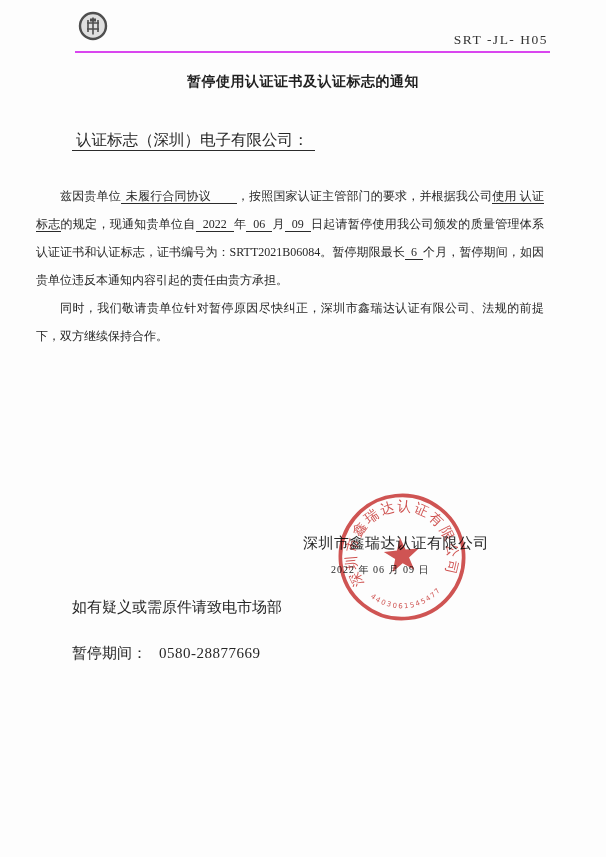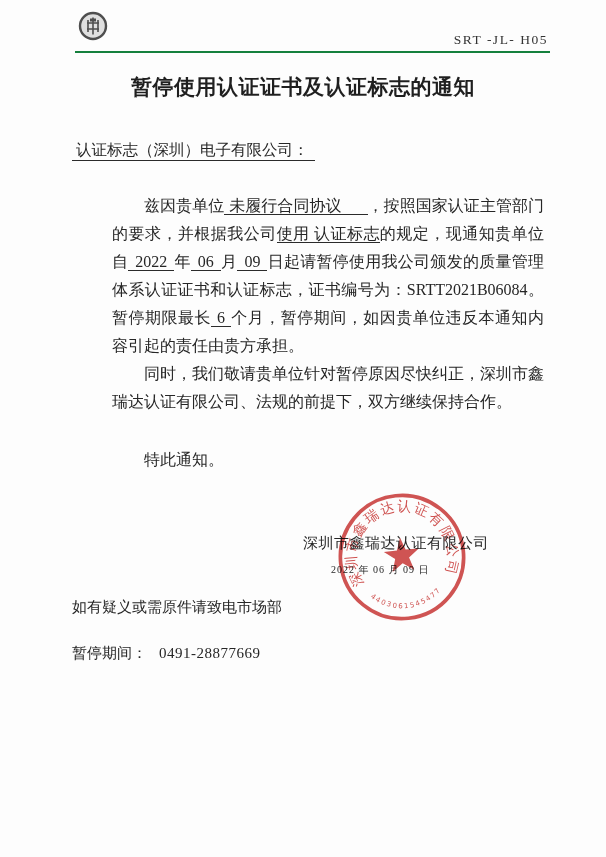--- a/index.html
+++ b/index.html
@@ -8,7 +8,7 @@
     font-family:"Liberation Serif","DejaVu Serif",serif;color:#262626;
     overflow:hidden;margin:0 auto;
   }
-  .header{position:relative;margin:0 56px 1px 75px;height:51px;border-bottom:2px solid #15803d;}
+  .header{position:relative;margin:0 56px 1px 75px;height:51px;border-bottom:2px solid #d946ef;}
   .logo{position:absolute;left:3px;top:11px;width:30px;height:30px;}
   .doc-code{
     position:absolute;right:2px;bottom:3px;font-size:13.5px;letter-spacing:1.5px;color:#333;

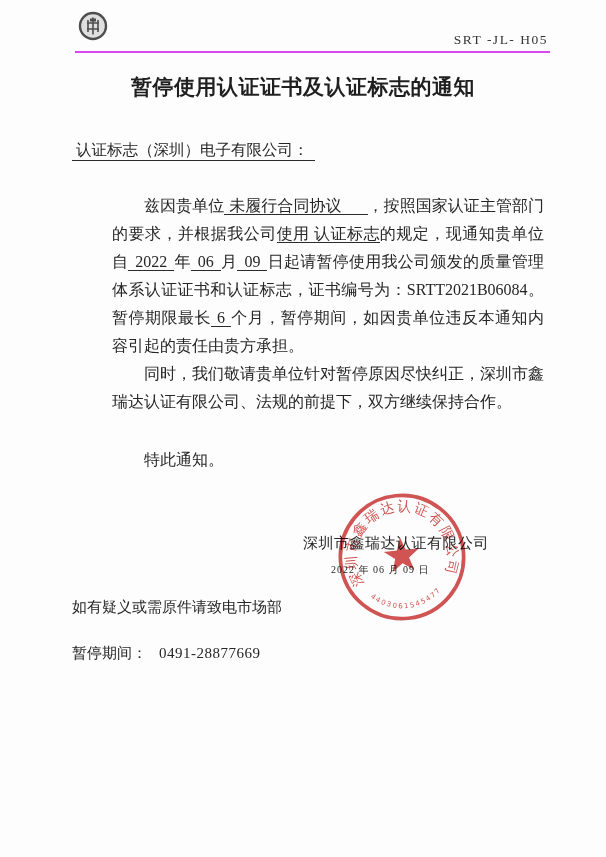--- a/index.html
+++ b/index.html
@@ -14,7 +14,7 @@
     position:absolute;right:2px;bottom:3px;font-size:13.5px;letter-spacing:1.5px;color:#333;
     font-family:"Liberation Serif","DejaVu Serif",serif;
   }
-  .title{margin-top:20px;text-align:center;font-size:21px;font-weight:bold;letter-spacing:.5px;color:#1f1f1f;}
+  .title{margin-top:20px;text-align:center;font-size:14px;font-weight:bold;letter-spacing:.5px;color:#1f1f1f;}
   .recipient{margin:39px 60px 0 72px;font-size:15.5px;}
   .recipient .u-recipient{border-bottom:1px solid #2b2b2b;padding:0 6px 2px 4px;}
   .body-text{margin:0 62px 0 112px;font-size:16px;line-height:28px;text-align:justify;}

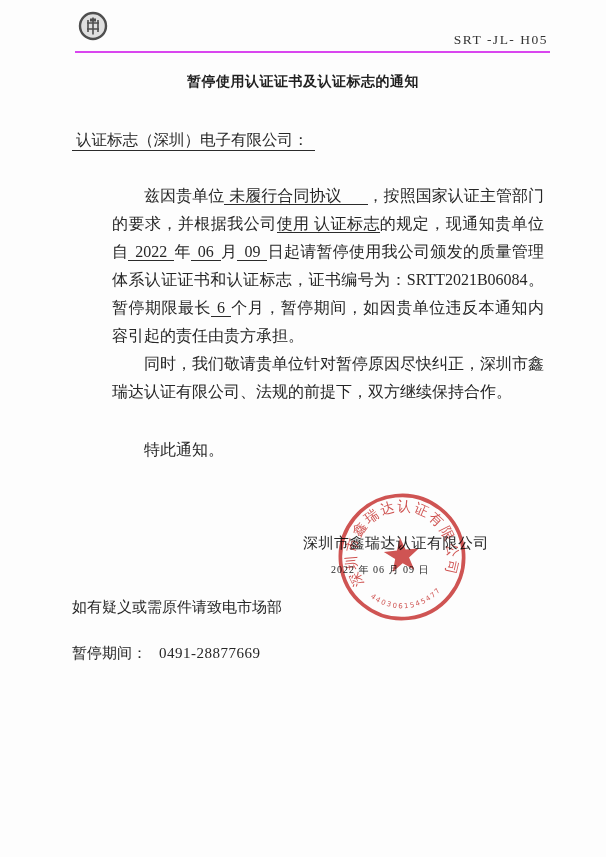--- a/index.html
+++ b/index.html
@@ -17,7 +17,7 @@
   .title{margin-top:20px;text-align:center;font-size:14px;font-weight:bold;letter-spacing:.5px;color:#1f1f1f;}
   .recipient{margin:39px 60px 0 72px;font-size:15.5px;}
   .recipient .u-recipient{border-bottom:1px solid #2b2b2b;padding:0 6px 2px 4px;}
-  .body-text{margin:0 62px 0 112px;font-size:16px;line-height:28px;text-align:justify;}
+  .body-text{margin:0 62px 0 36px;font-size:12px;line-height:28px;text-align:justify;}
   .para{margin:0;text-indent:2em;}
   .para.first{margin-top:31px;}
   .para.notice{margin-top:30px;}

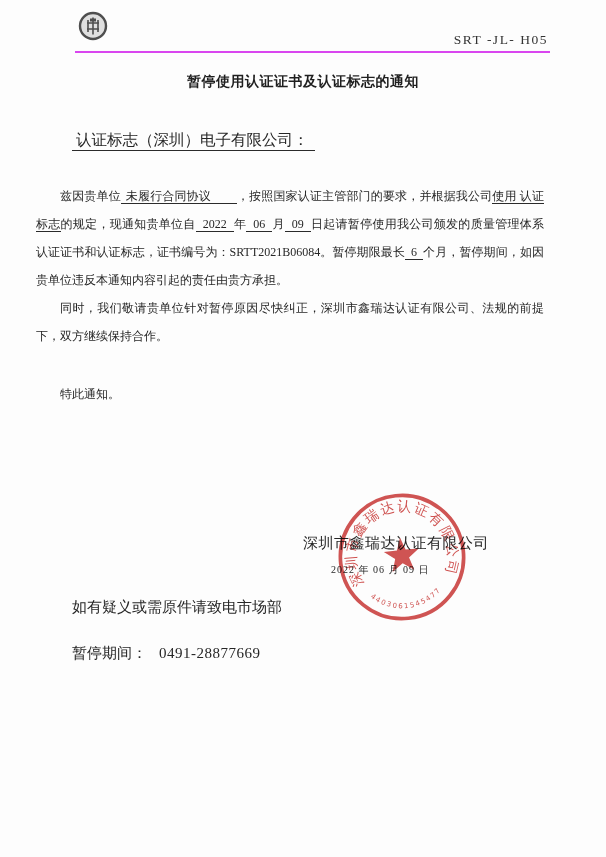--- a/index.html
+++ b/index.html
@@ -57,7 +57,6 @@
   <div class="body-text">
     <p class="para first"><span>兹因贵单位</span><span class="blank pad-wide">未履行合同协议</span><span>，按照国家认证主管部门的要求，并根据我公司</span><span class="blank">使用 认证标志</span><span>的规定，现通知贵单位自</span><span class="blank pad-num">2022</span><span>年</span><span class="blank pad-num">06</span><span>月</span><span class="blank pad-num">09</span><span>日起请暂停使用我公司颁发的质量管理体系认证证书和认证标志，证书编号为：SRTT2021B06084。暂停期限最长</span><span class="blank pad-sm">6</span><span>个月，暂停期间，如因贵单位违反本通知内容引起的责任由贵方承担。</span></p>
     <p class="para">同时，我们敬请贵单位针对暂停原因尽快纠正，深圳市鑫瑞达认证有限公司、法规的前提下，双方继续保持合作。</p>
-    <p class="para notice">特此通知。</p>
   </div>
 
   <div class="sig-company">深圳市鑫瑞达认证有限公司</div>

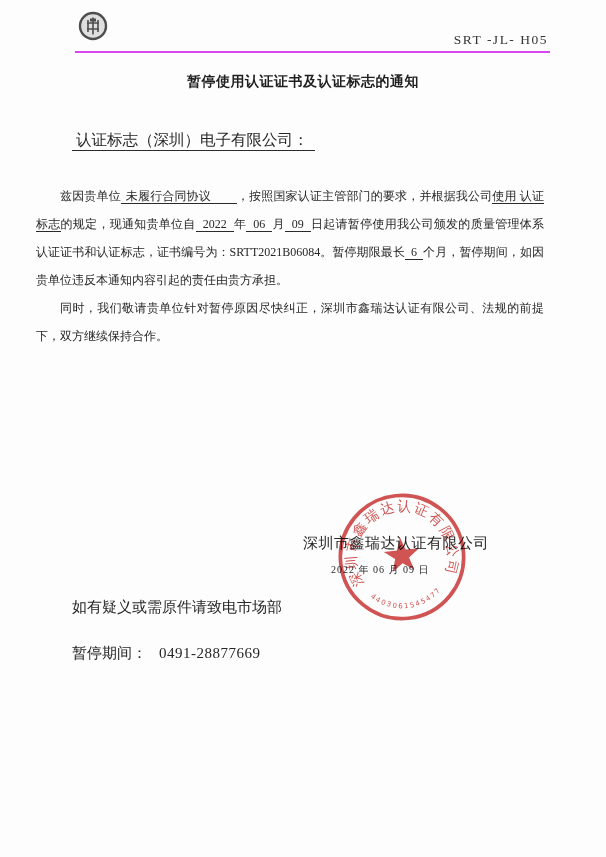--- a/index.html
+++ b/index.html
@@ -79,7 +79,7 @@
 
   <div class="footer-note">如有疑义或需原件请致电市场部</div>
   <div class="footer-phone">
-    <span>暂停期间：</span><span class="phone-num">0491-28877669</span>
+    <span>暂停期间：</span><span class="phone-num">0580-28877669</span>
   </div>
 
 </div>

